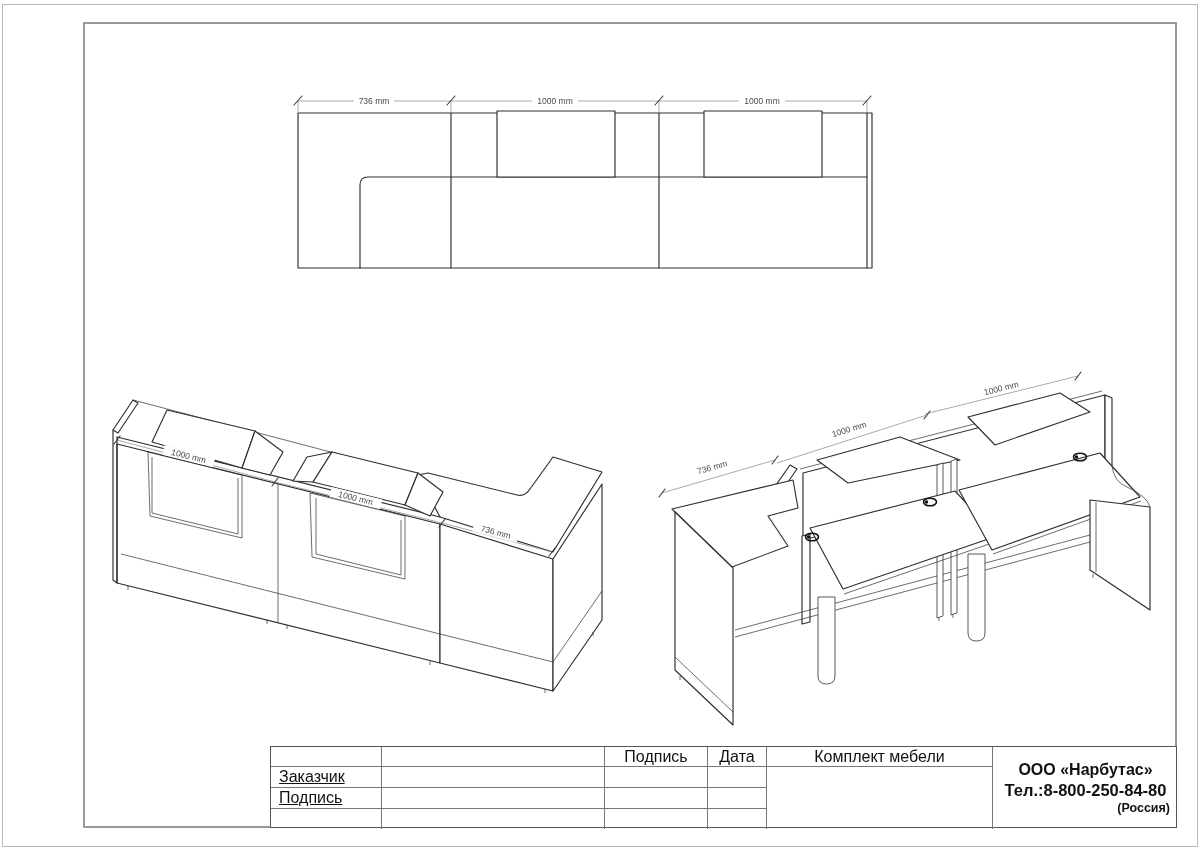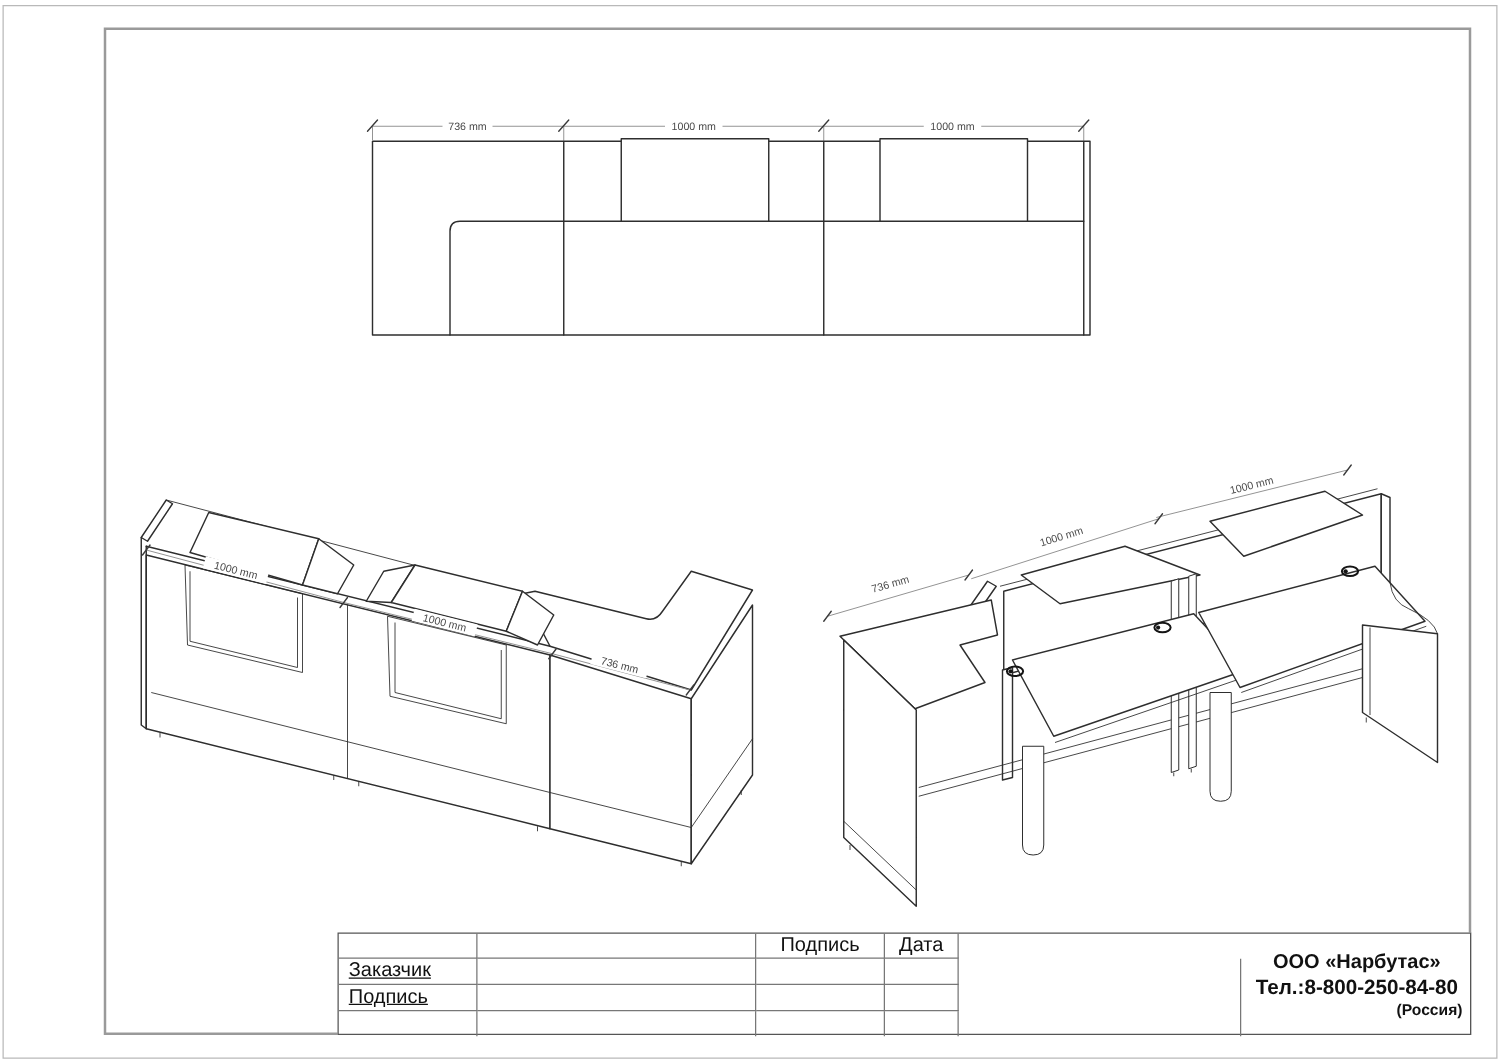--- a/index.html
+++ b/index.html
@@ -213,6 +213,7 @@
     <div class="cell"></div>
     <div class="cell center">Подпись</div>
     <div class="cell center">Дата</div>
+    <div class="cell center">Комплект мебели</div>
     <div class="company">
       <div class="nm">ООО «Нарбутас»</div>
       <div class="ph">Тел.:8-800-250-84-80</div>

